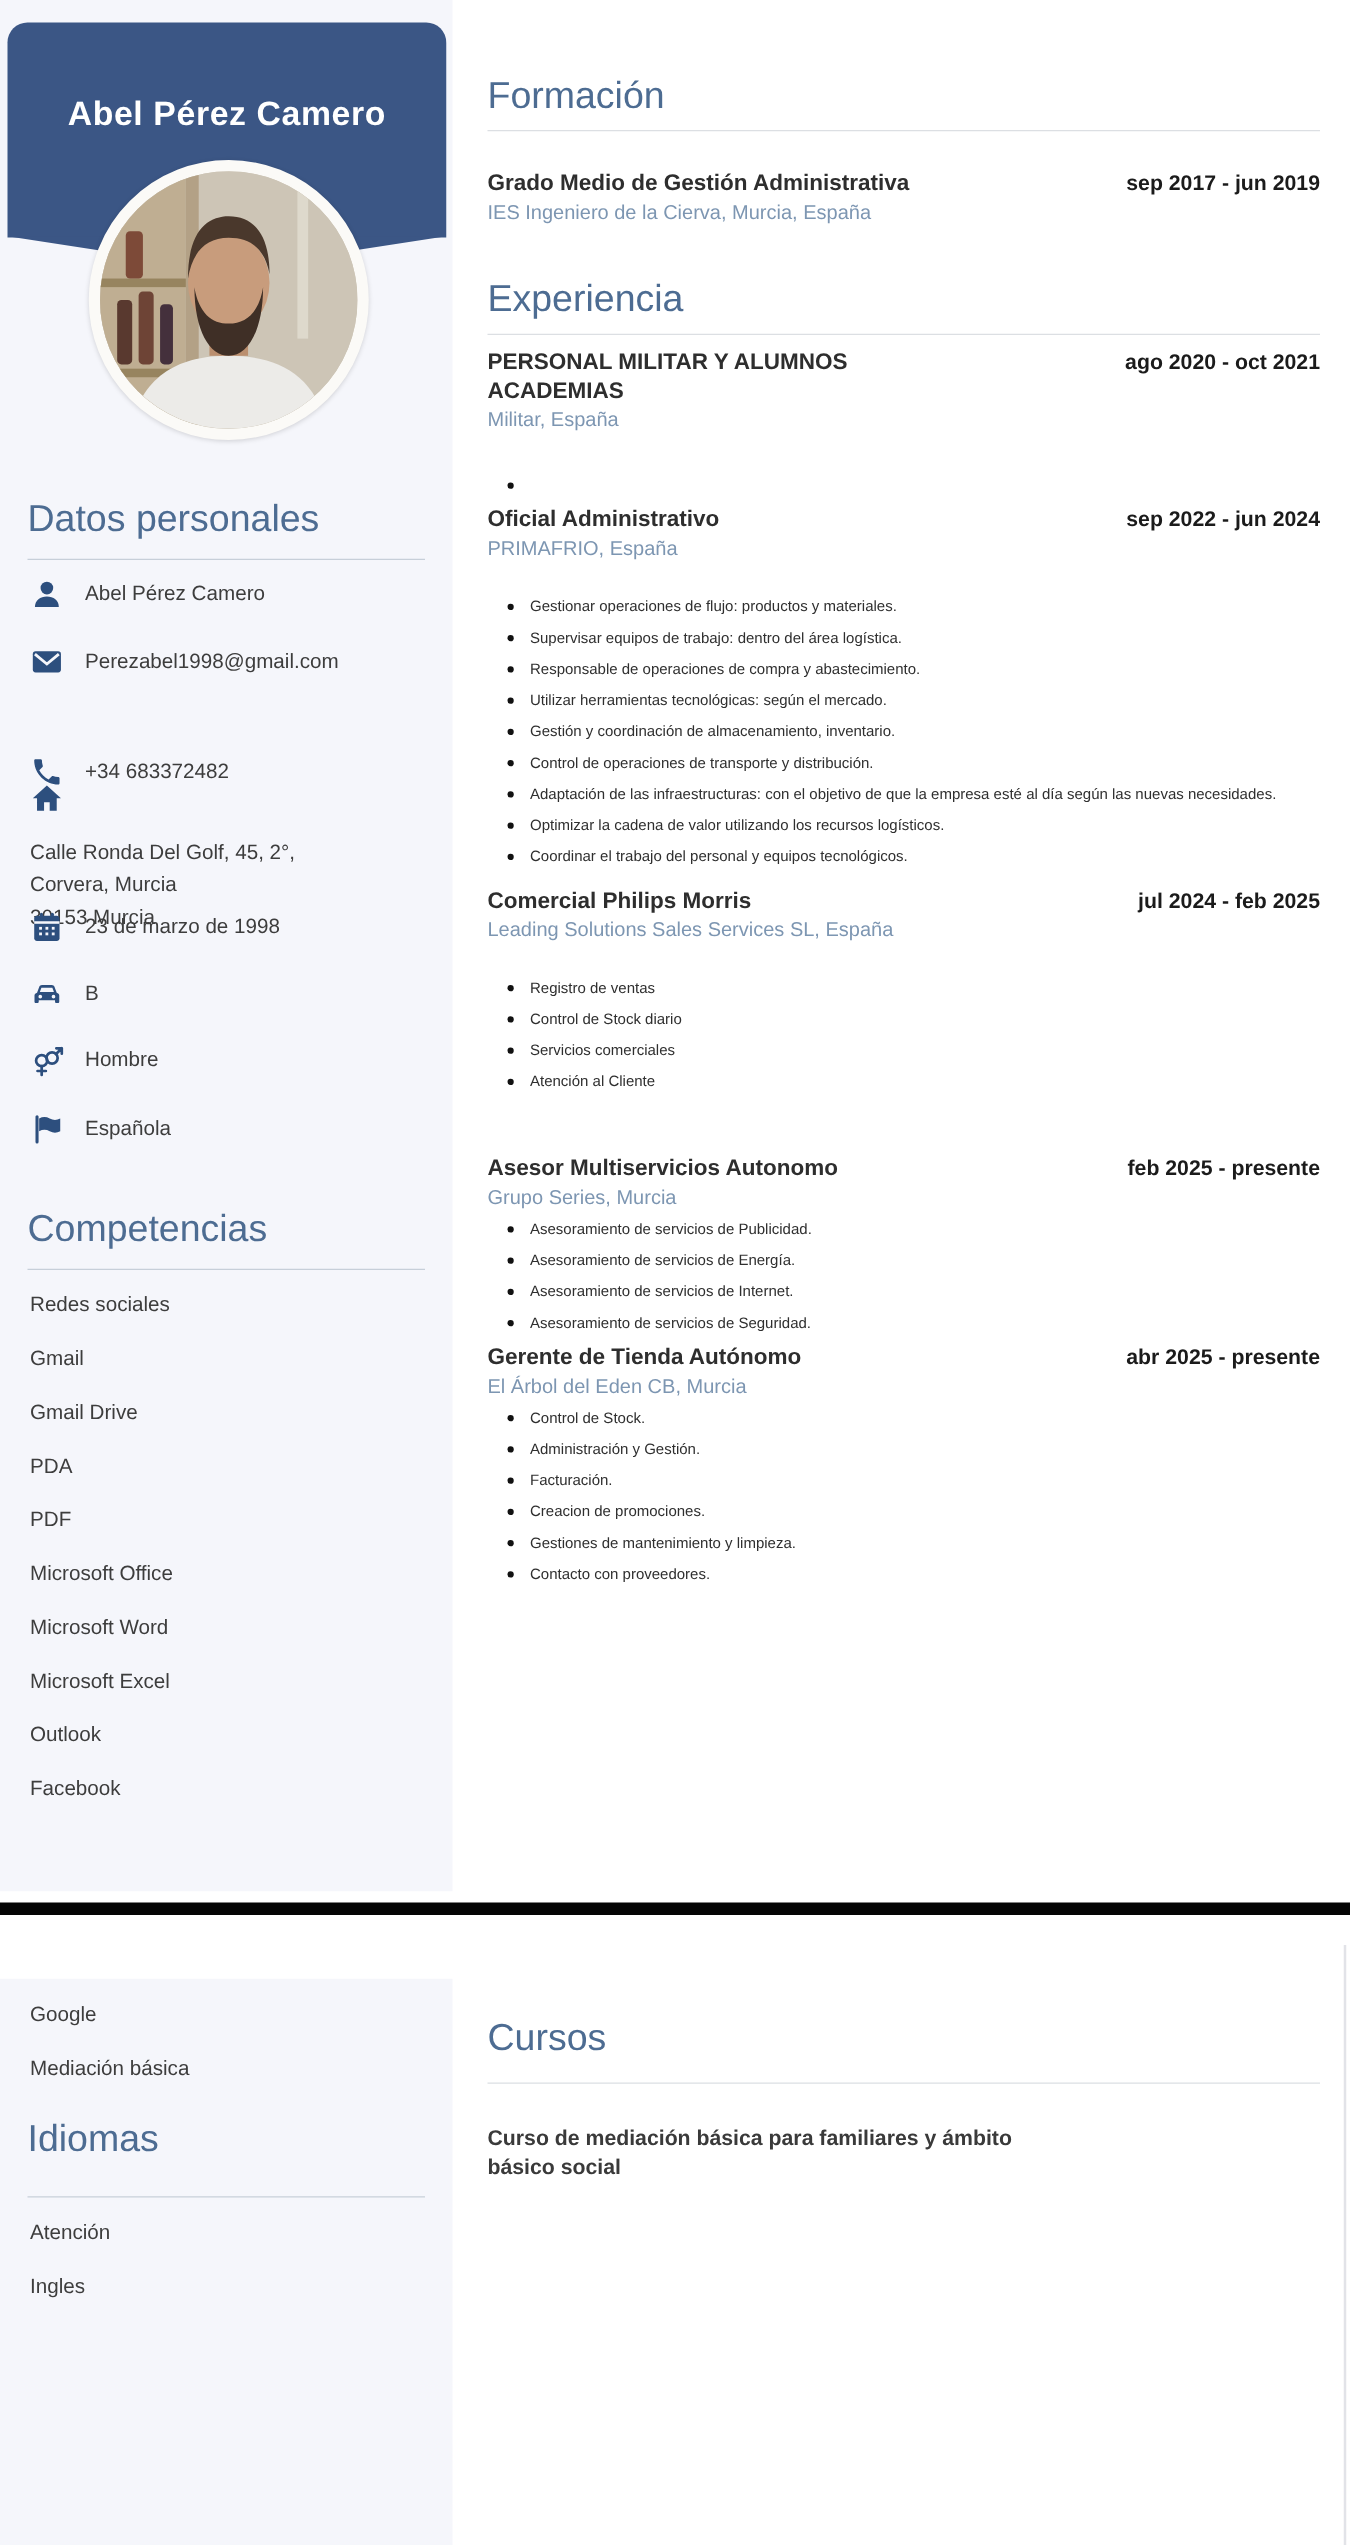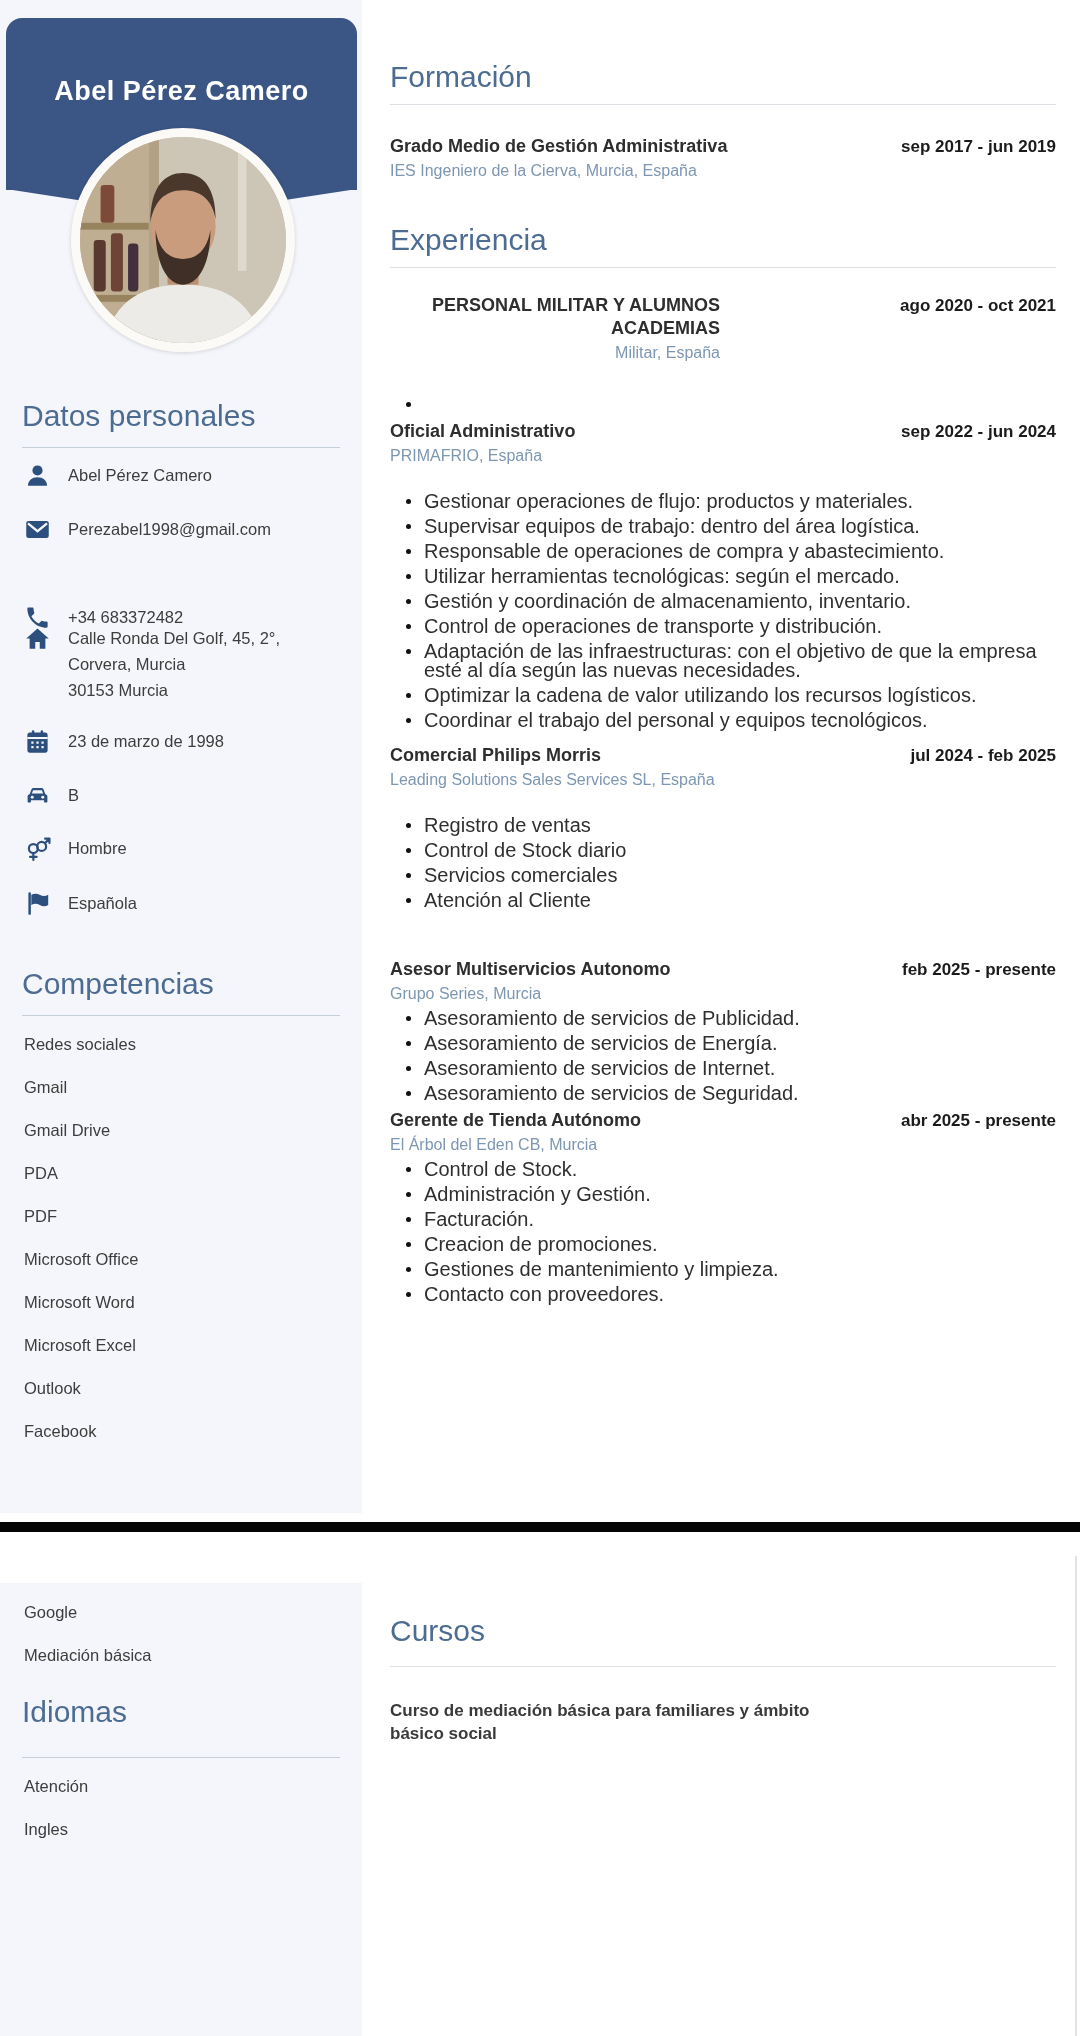--- a/index.html
+++ b/index.html
@@ -228,7 +228,7 @@
     <h2 class="m-h" style="margin-top:40px;">Experiencia</h2>
     <div class="m-hr"></div>
 
-    <div class="xp" style="margin-top:26px;text-align:right;">
+    <div class="xp" style="margin-top:10px;">
       <div class="xp-head">
         <div class="xp-left">
           <div class="xp-title narrow">PERSONAL MILITAR Y ALUMNOS ACADEMIAS</div>

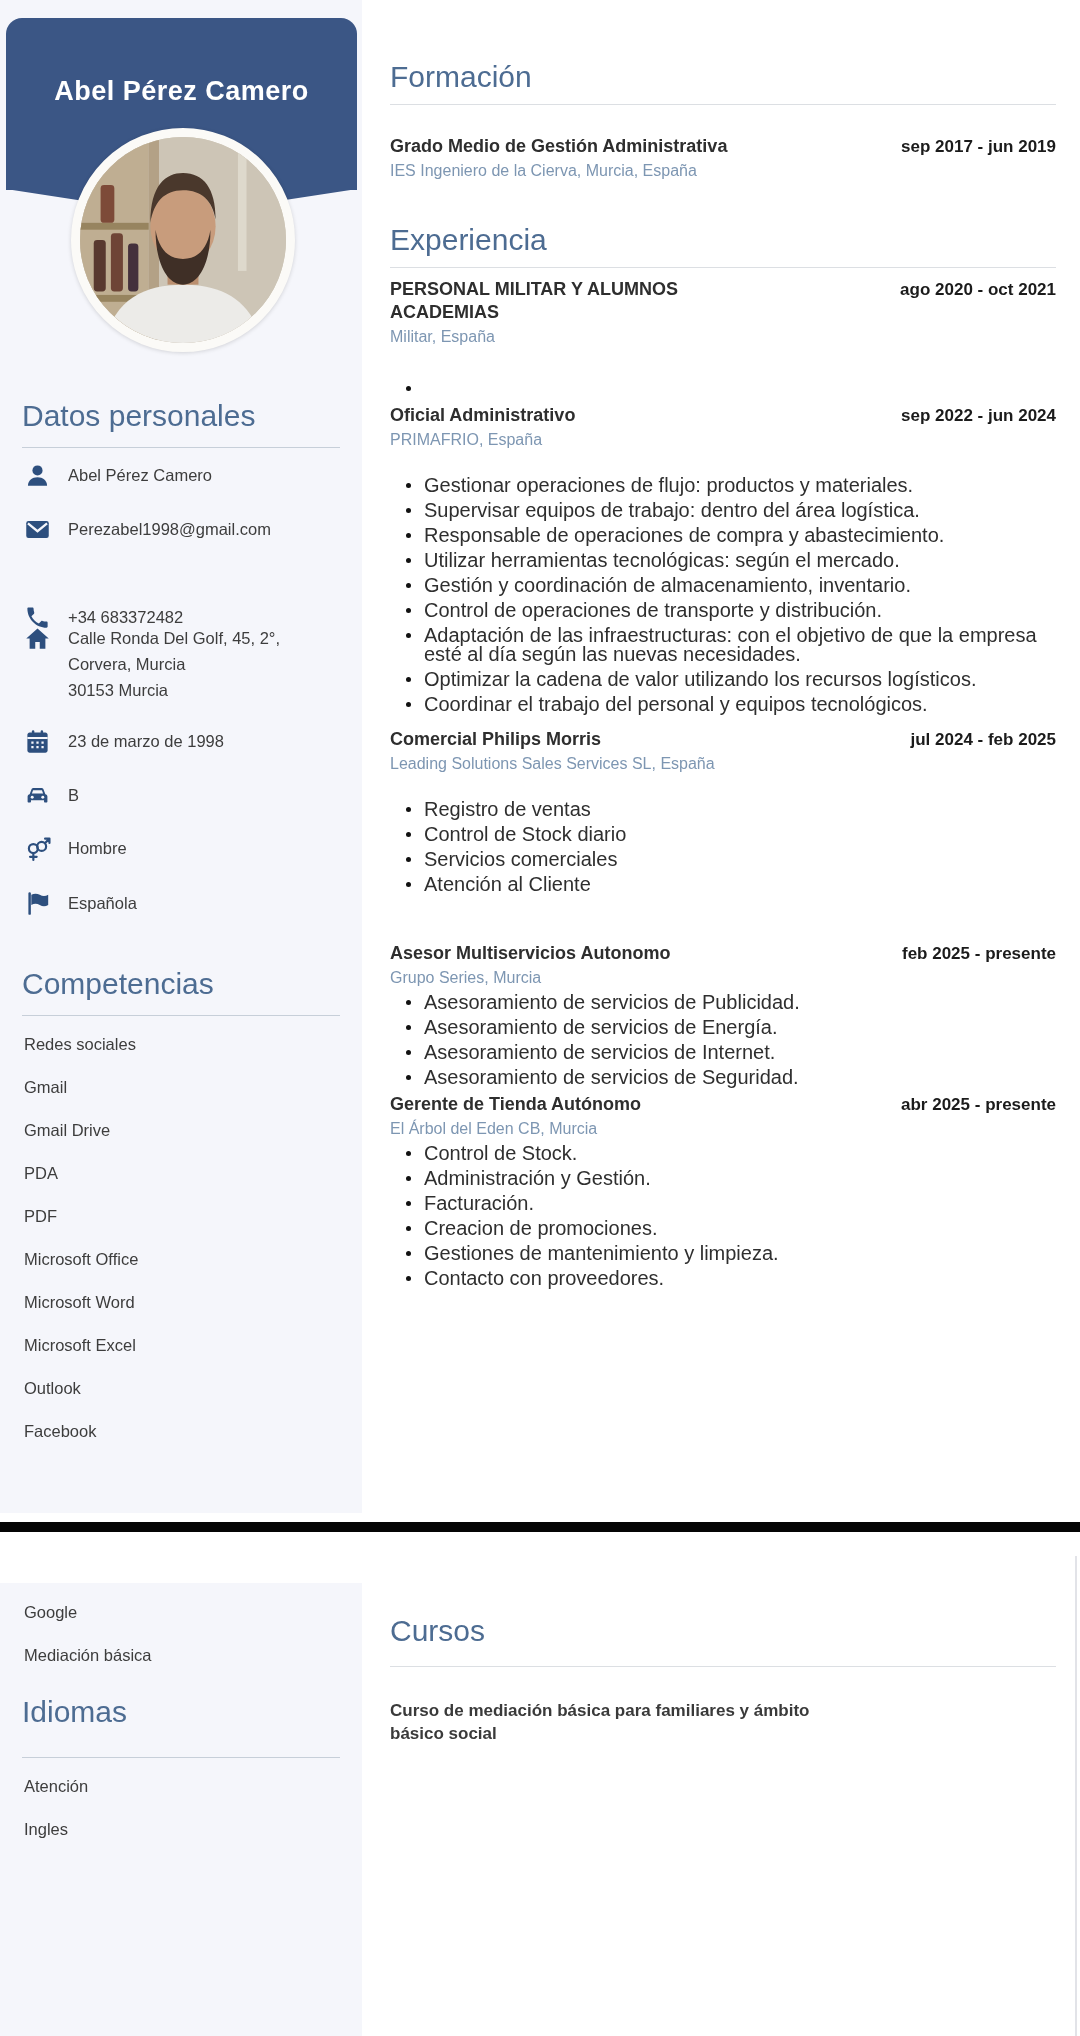--- a/index.html
+++ b/index.html
@@ -53,7 +53,7 @@
 
   .bullets{list-style:none;margin:26px 0 0 12px;padding:0;}
   .bullets.tight{margin-top:5px;}
-  .bullets li{position:relative;padding-left:22px;font-size:20px;line-height:19px;
+  .bullets li{position:relative;padding-left:22px;font-size:12px;line-height:19px;
               margin-bottom:6px;color:#2f2f2f;min-height:19px;max-width:620px;}
   .bullets li::before{content:"";position:absolute;left:4px;top:7px;width:5px;height:5px;
                       border-radius:50%;background:#111;}

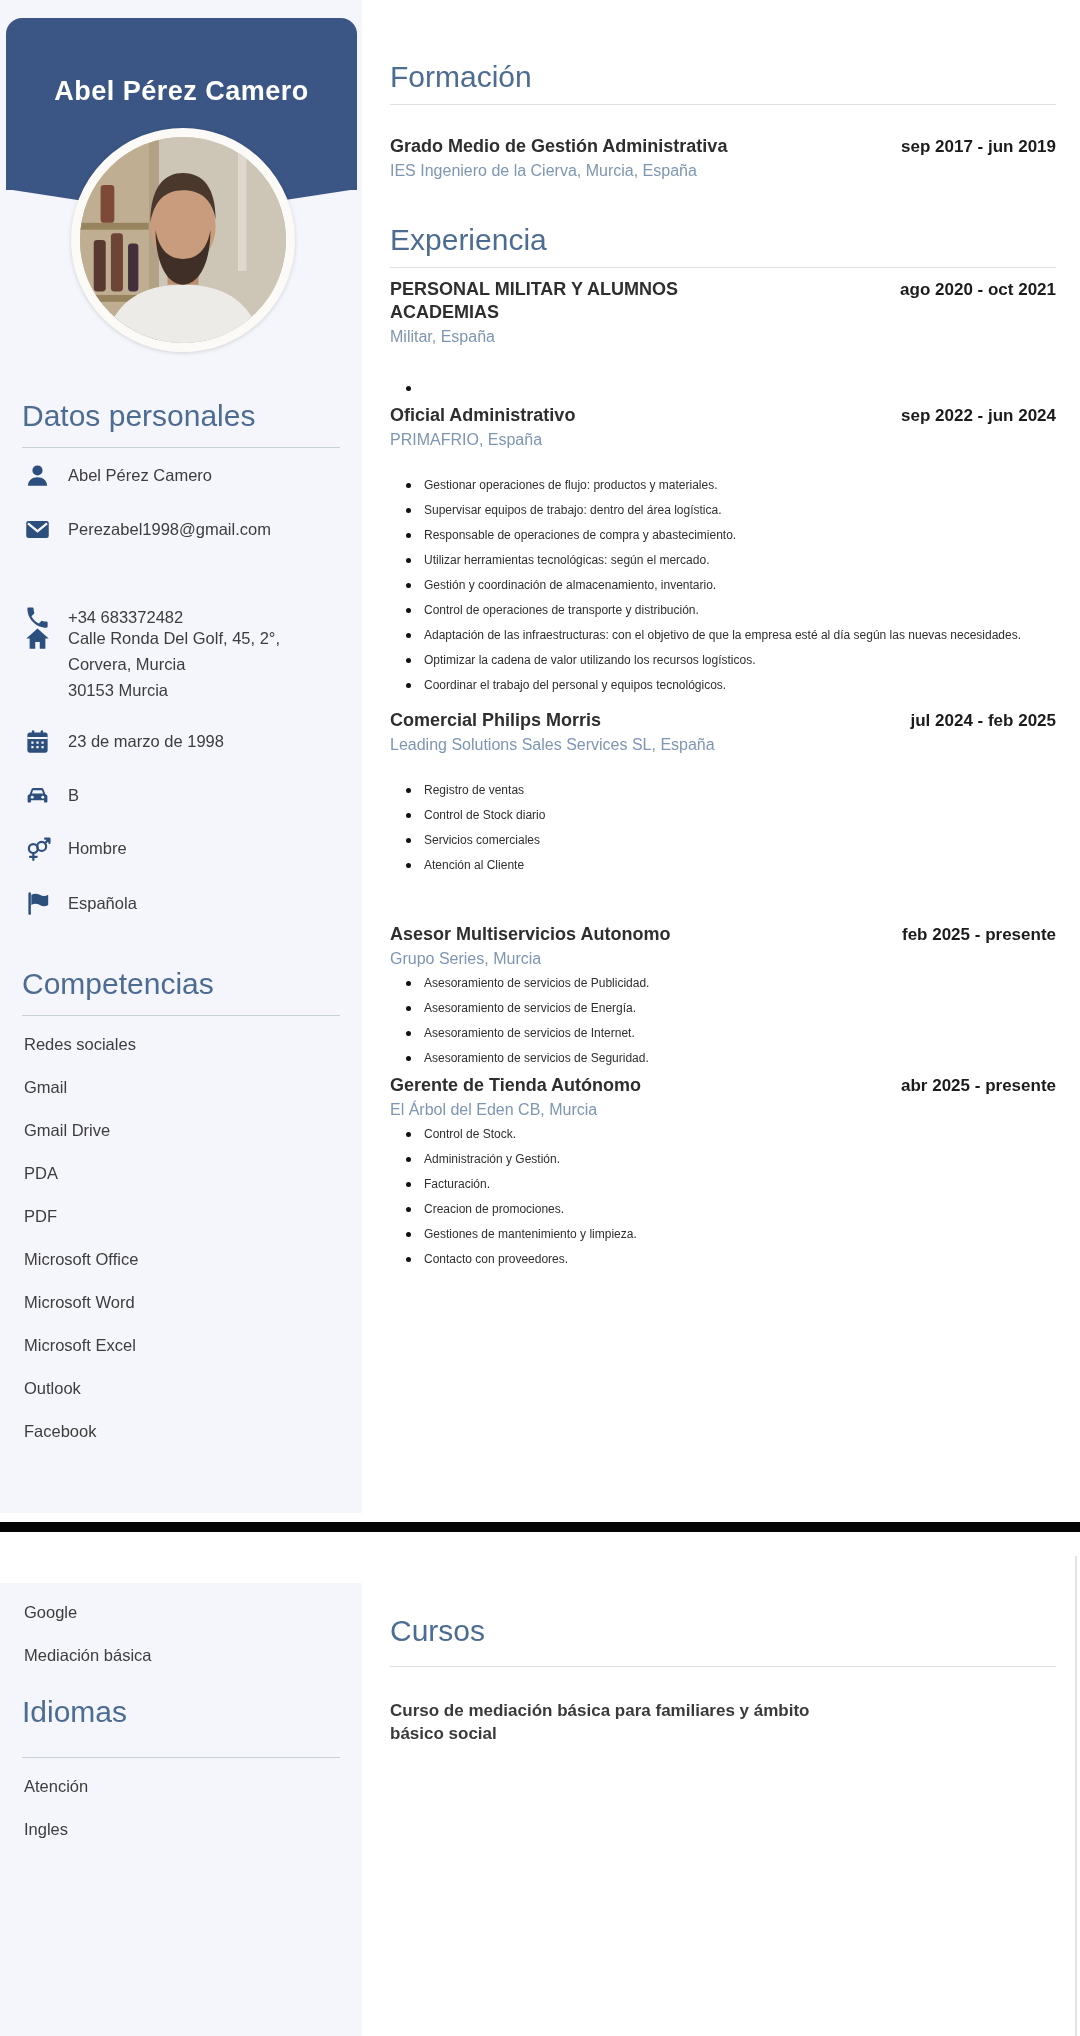--- a/index.html
+++ b/index.html
@@ -128,7 +128,7 @@
     <div>+34 683372482</div>
   </div>
 
-  <div class="prow" style="top:625px;">
+  <div class="prow" style="top:625px;flex-direction:column;">
     <span class="ic">
       <svg viewBox="0 0 24 24">
           <path d="M12 3l10 9h-3v9h-5v-6h-4v6H5v-9H2z" fill="#2d4f7e"></path>

